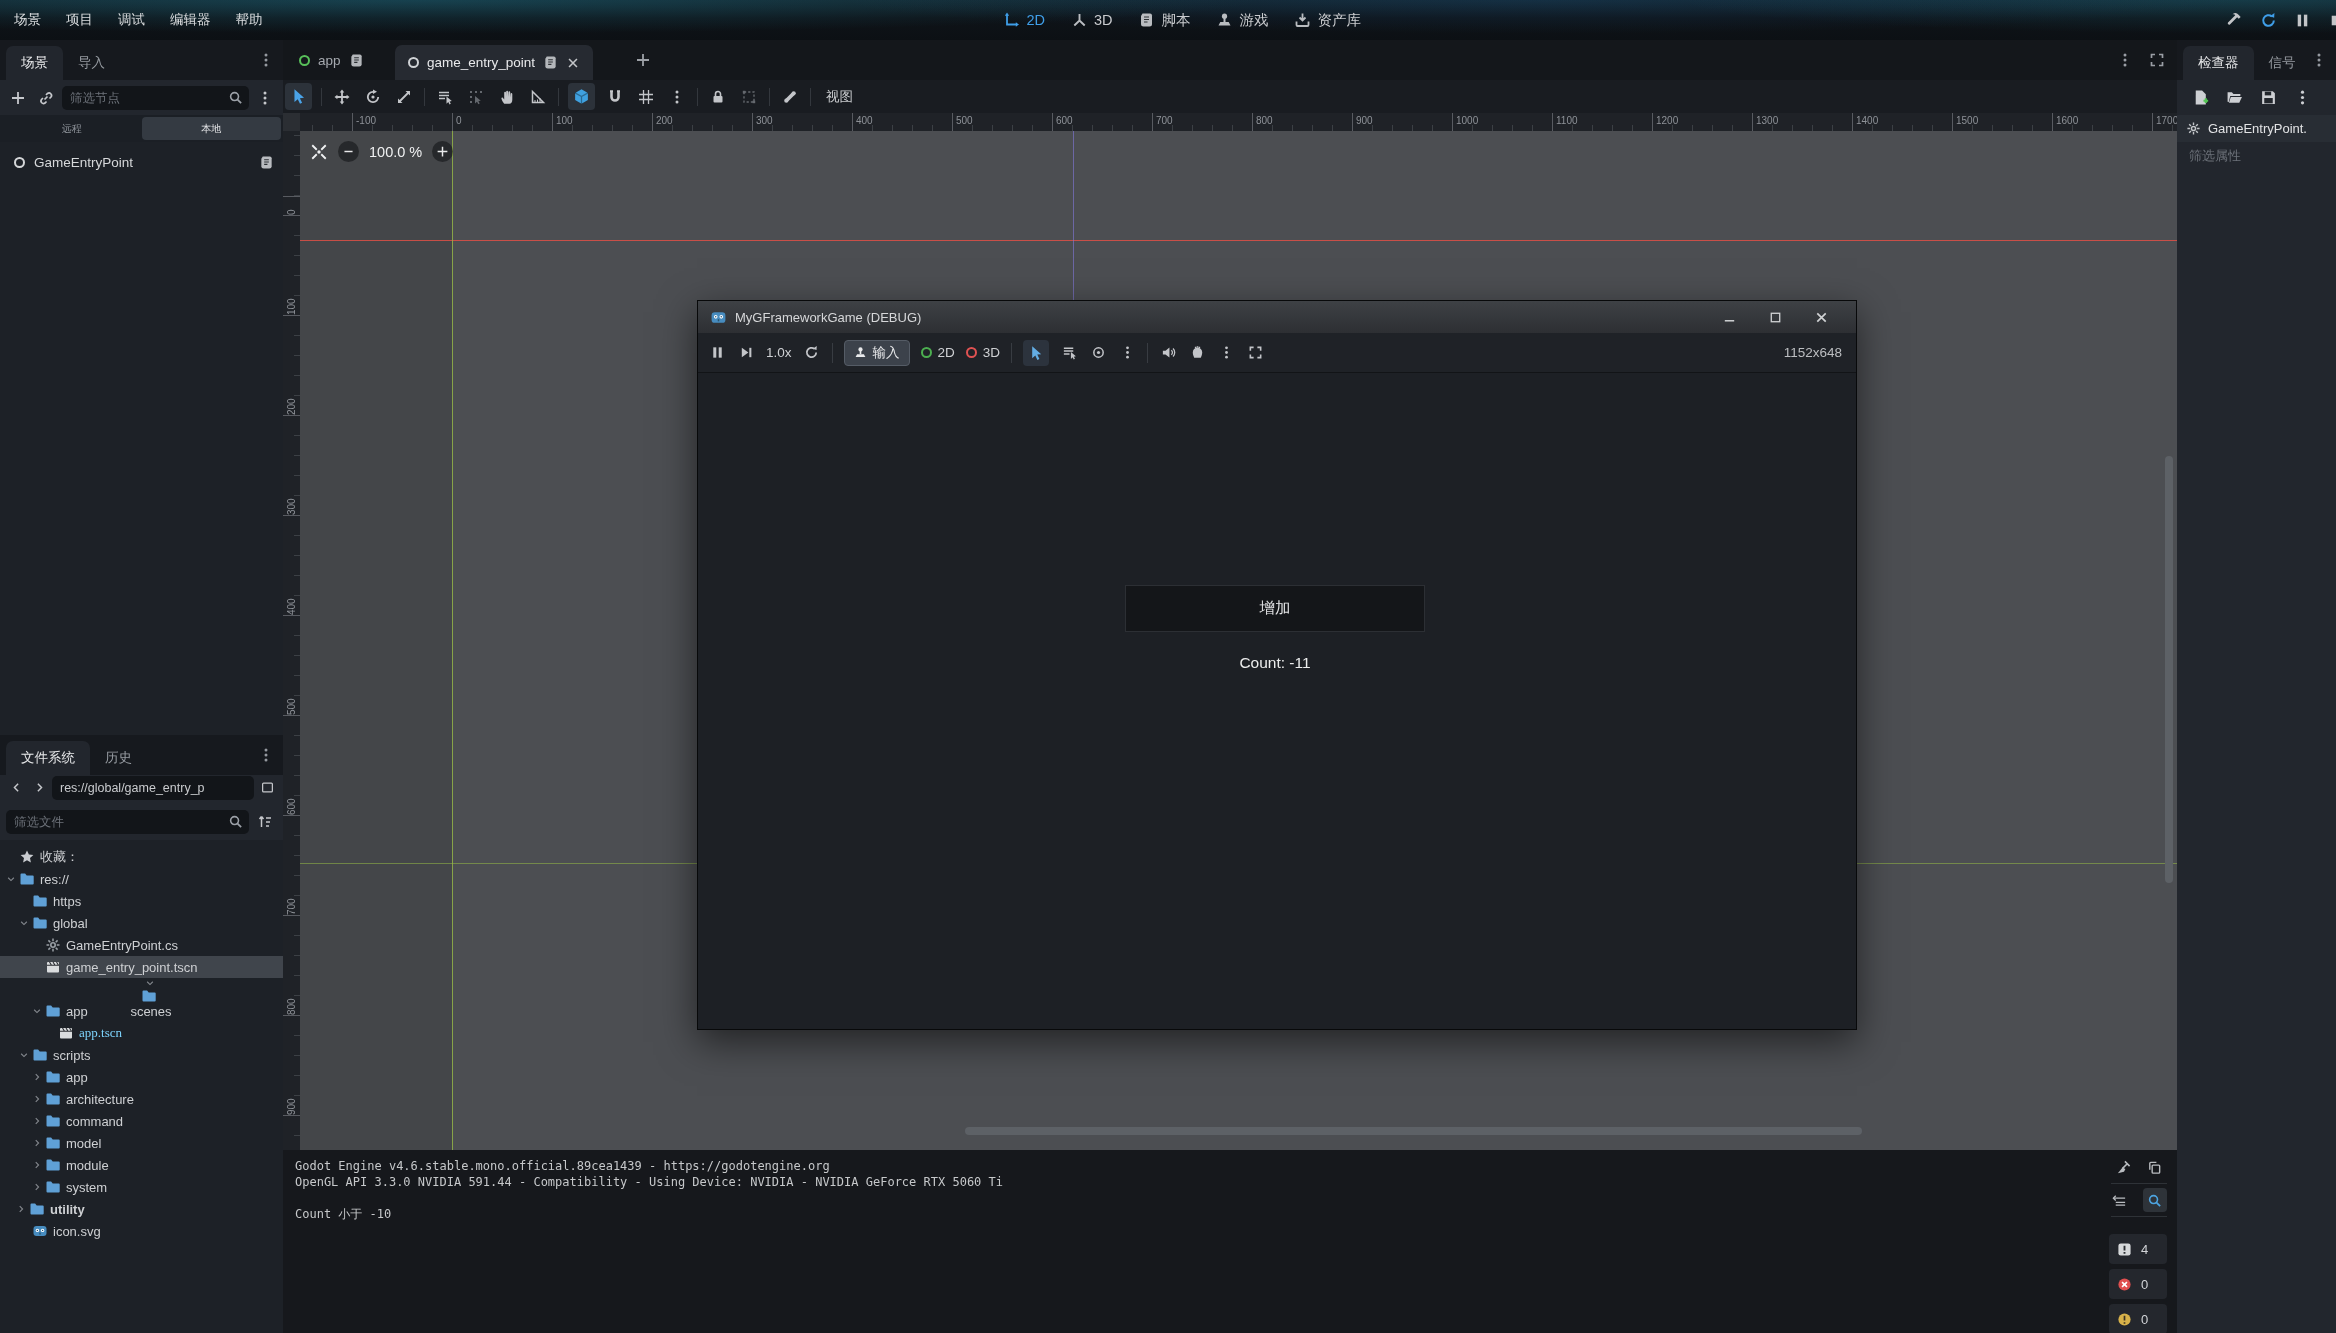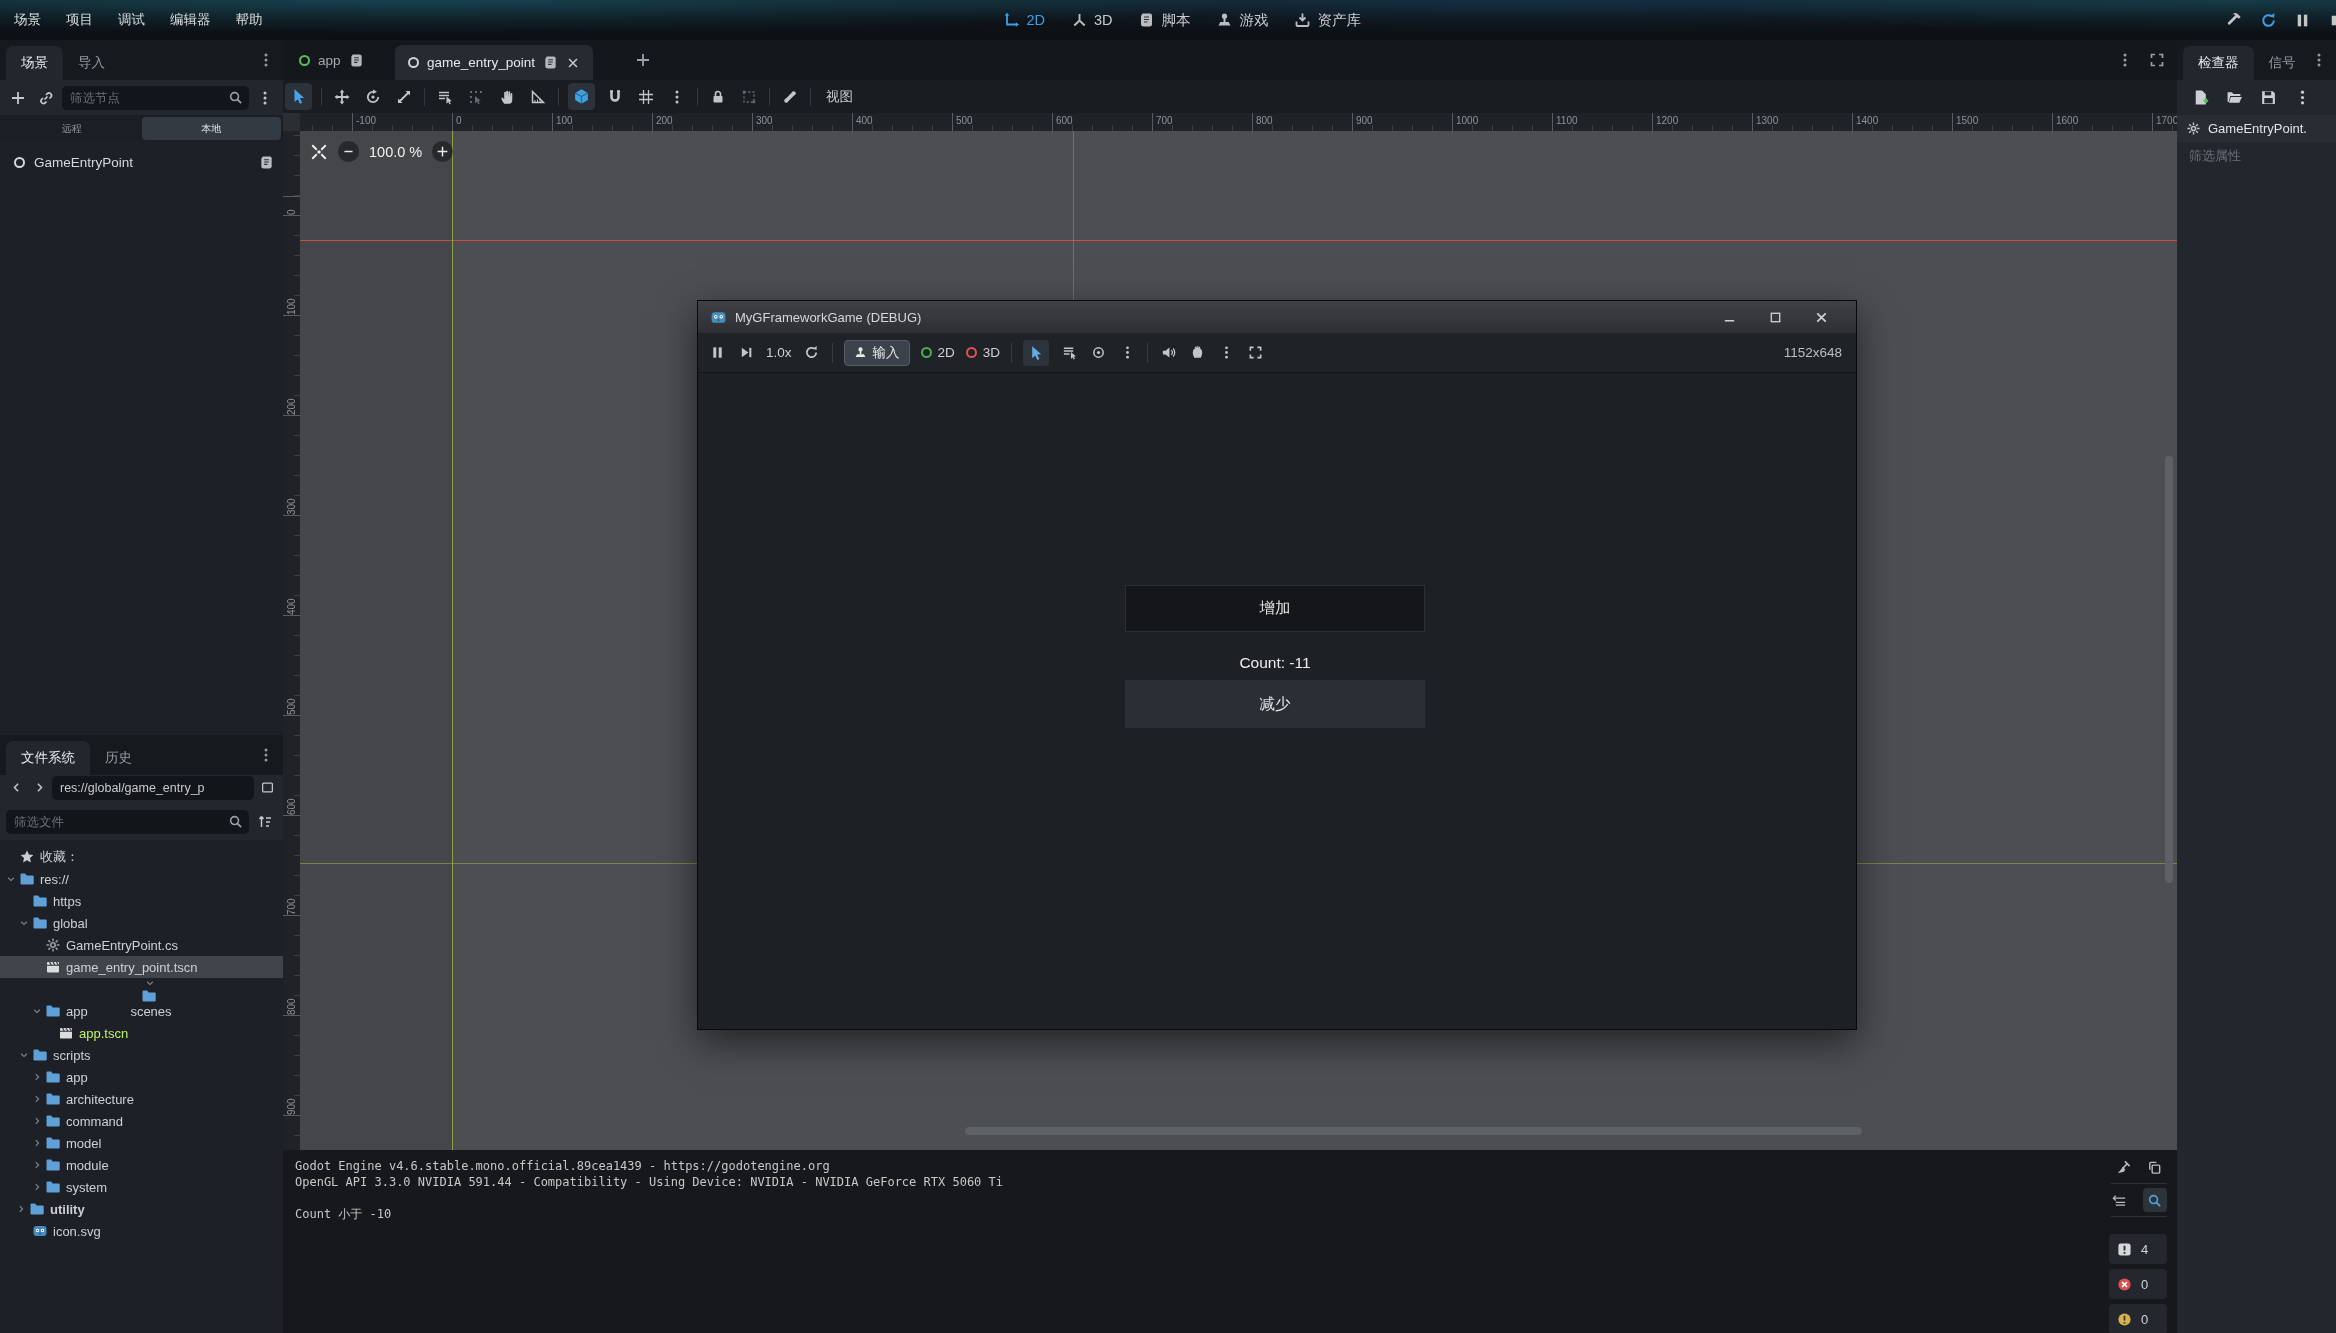--- a/index.html
+++ b/index.html
@@ -979,7 +979,6 @@
       <div id="gwin-content">
         <div id="btn-inc">增加</div>
         <div id="count-label">Count: -11</div>
-        <div id="btn-dec">减少</div>
       </div>
     </div>
 

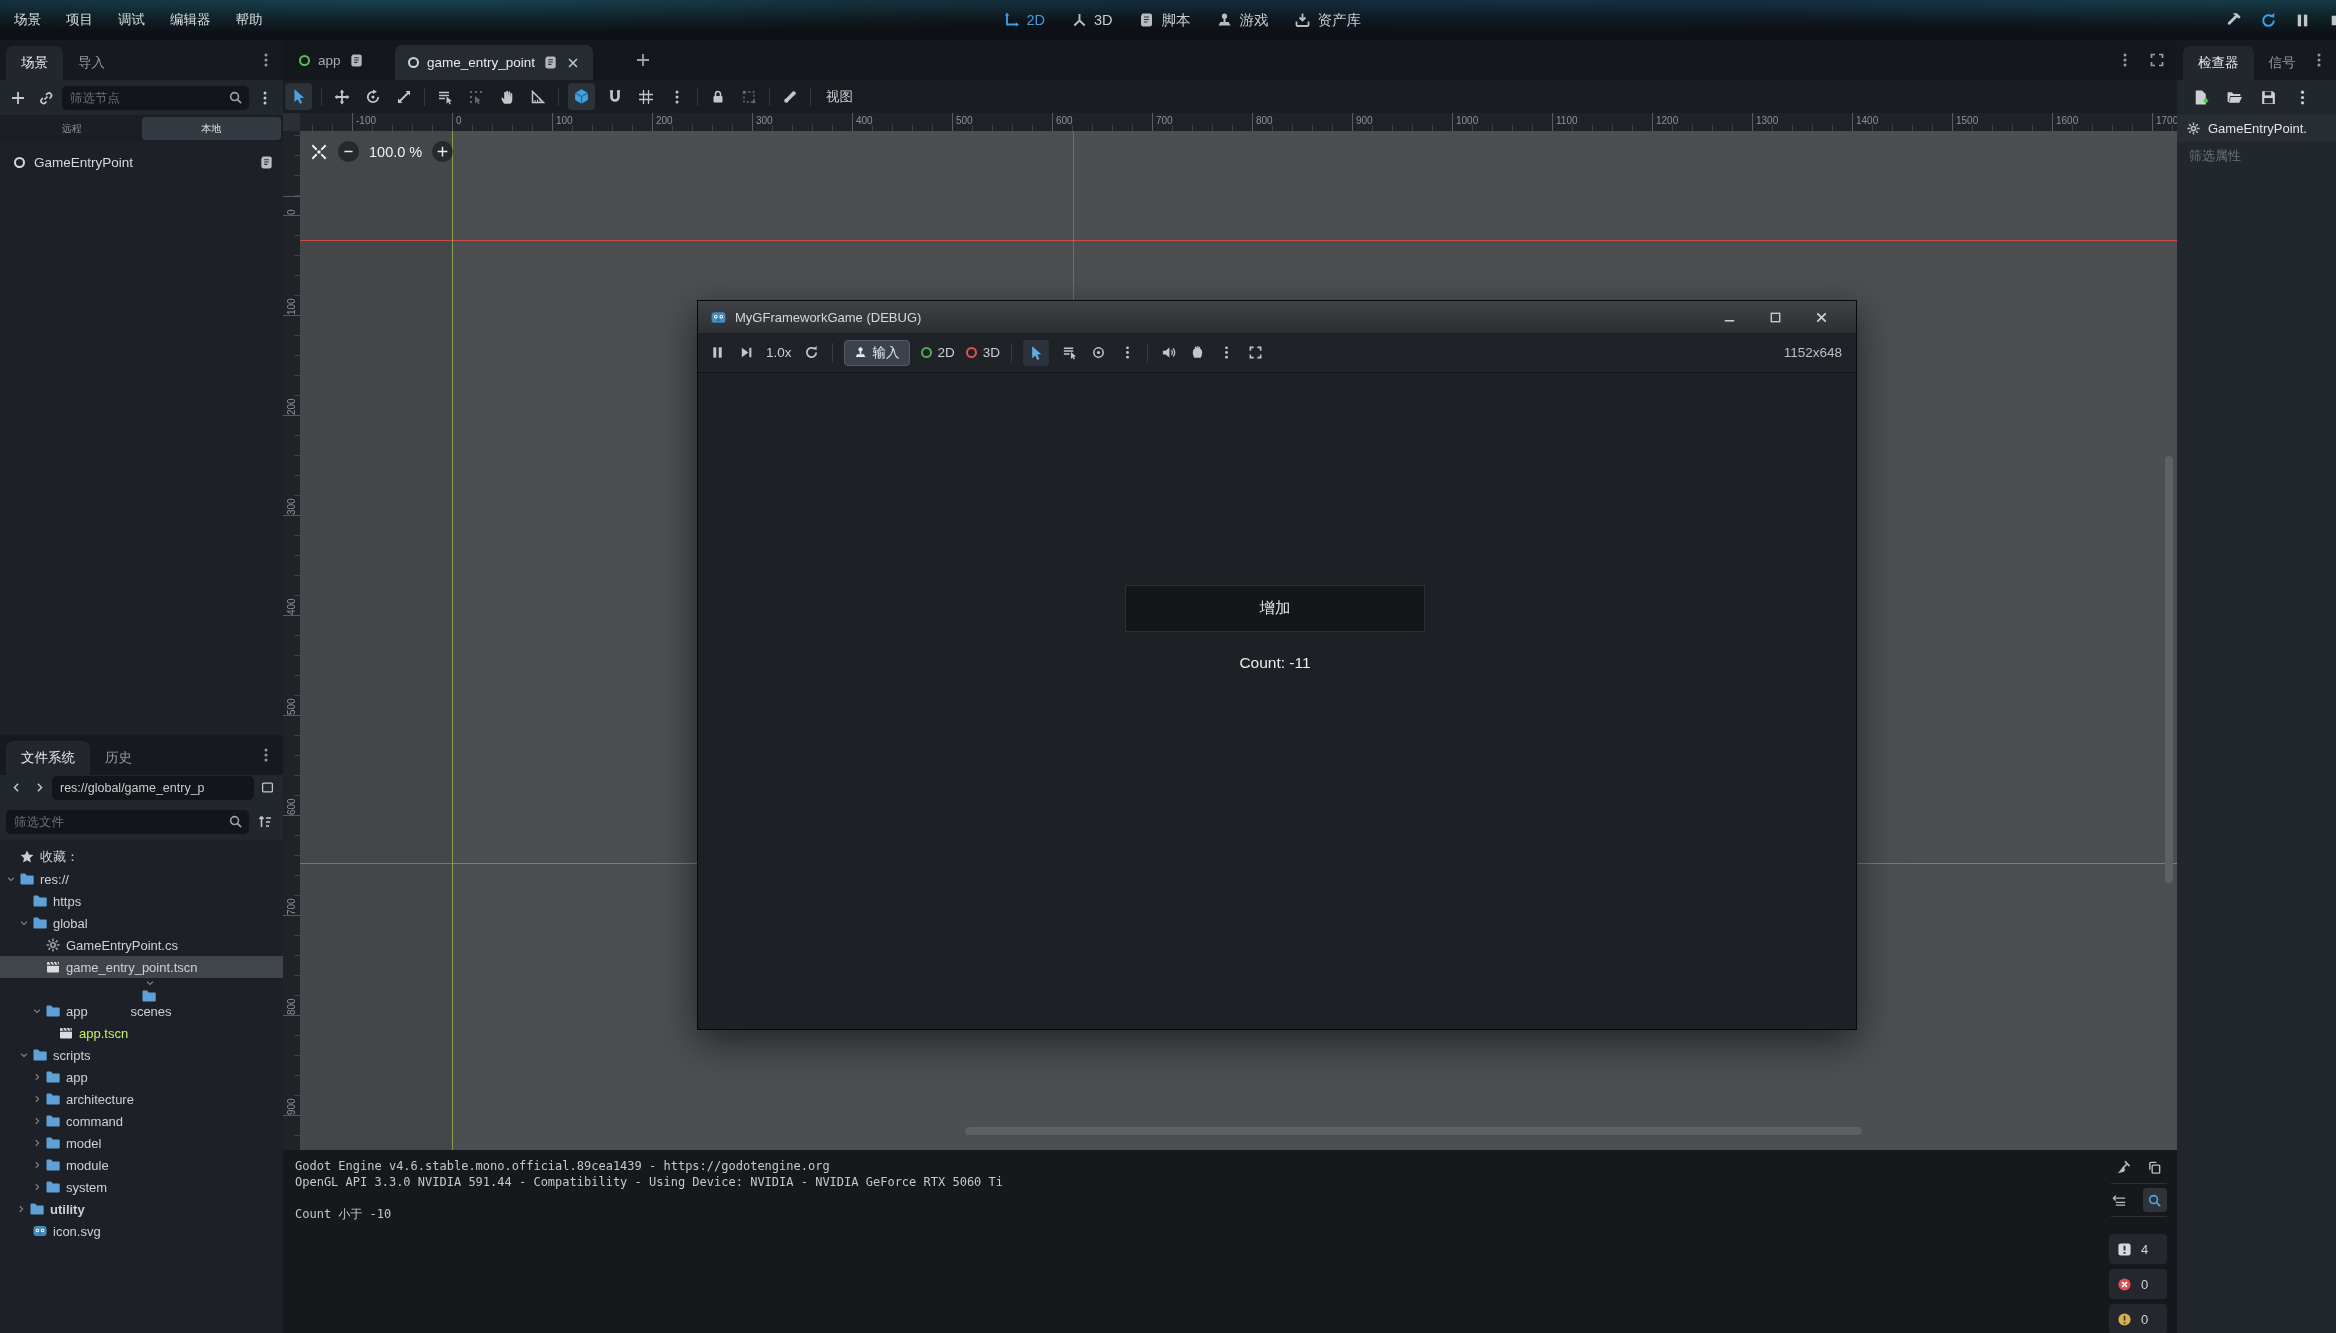--- a/index.html
+++ b/index.html
@@ -64,7 +64,7 @@
 .icn-csharp{color:#9aa0a6;}
 .icn-scene{color:#dadcde;}
 .fslabel{font-size:13px;color:#ced0d3;white-space:nowrap;}
-.fsrow.accent .fslabel{color:#bef264;}
+.fsrow.accent .fslabel{color:#7dd3fc;font-family:Liberation Serif, serif;}
 
 
 #tabstrip{position:absolute;left:283px;top:40px;width:1894px;height:40px;background:#14171b;}

